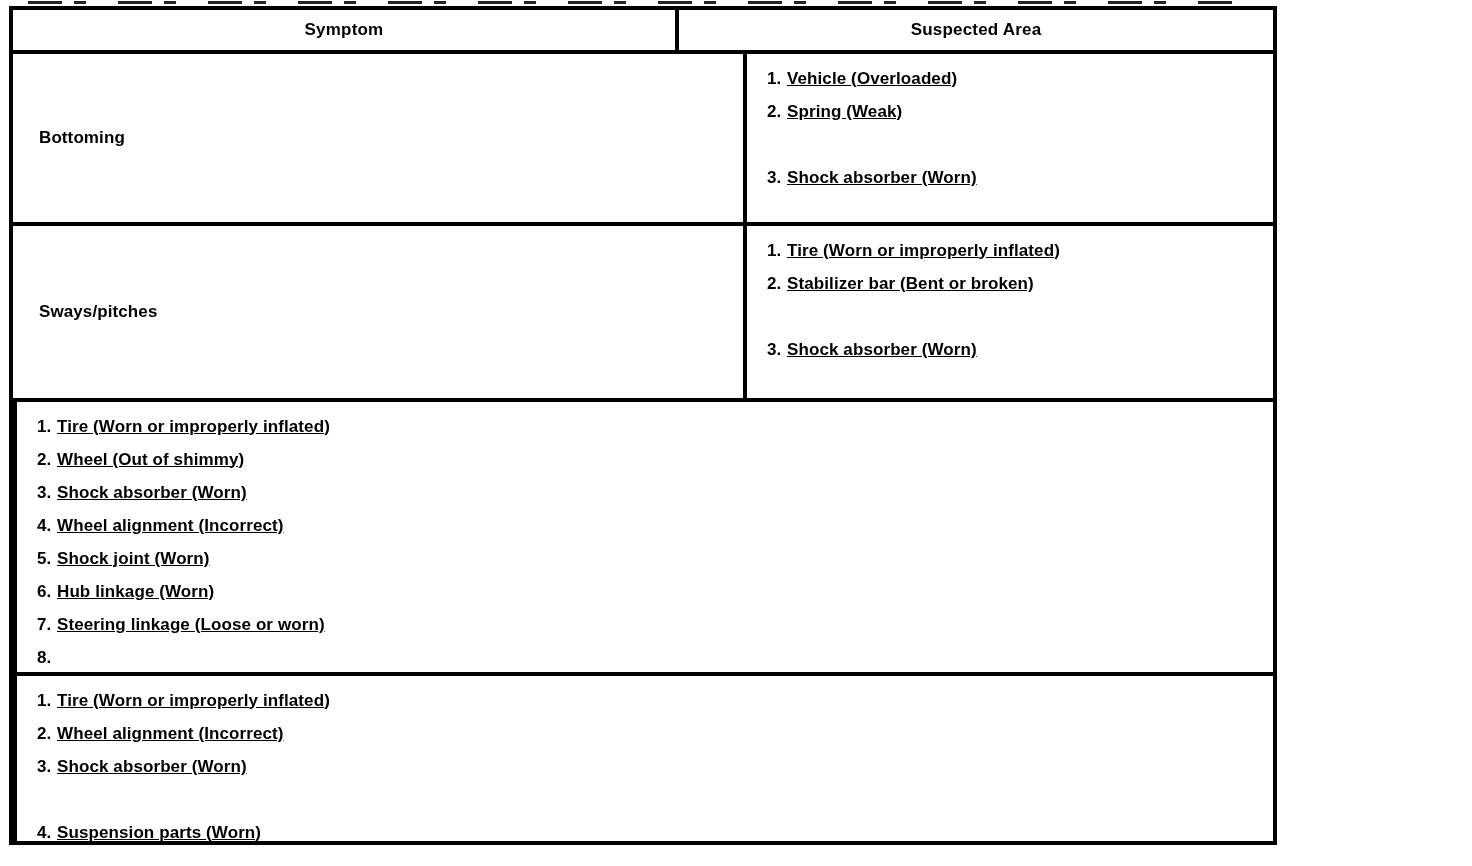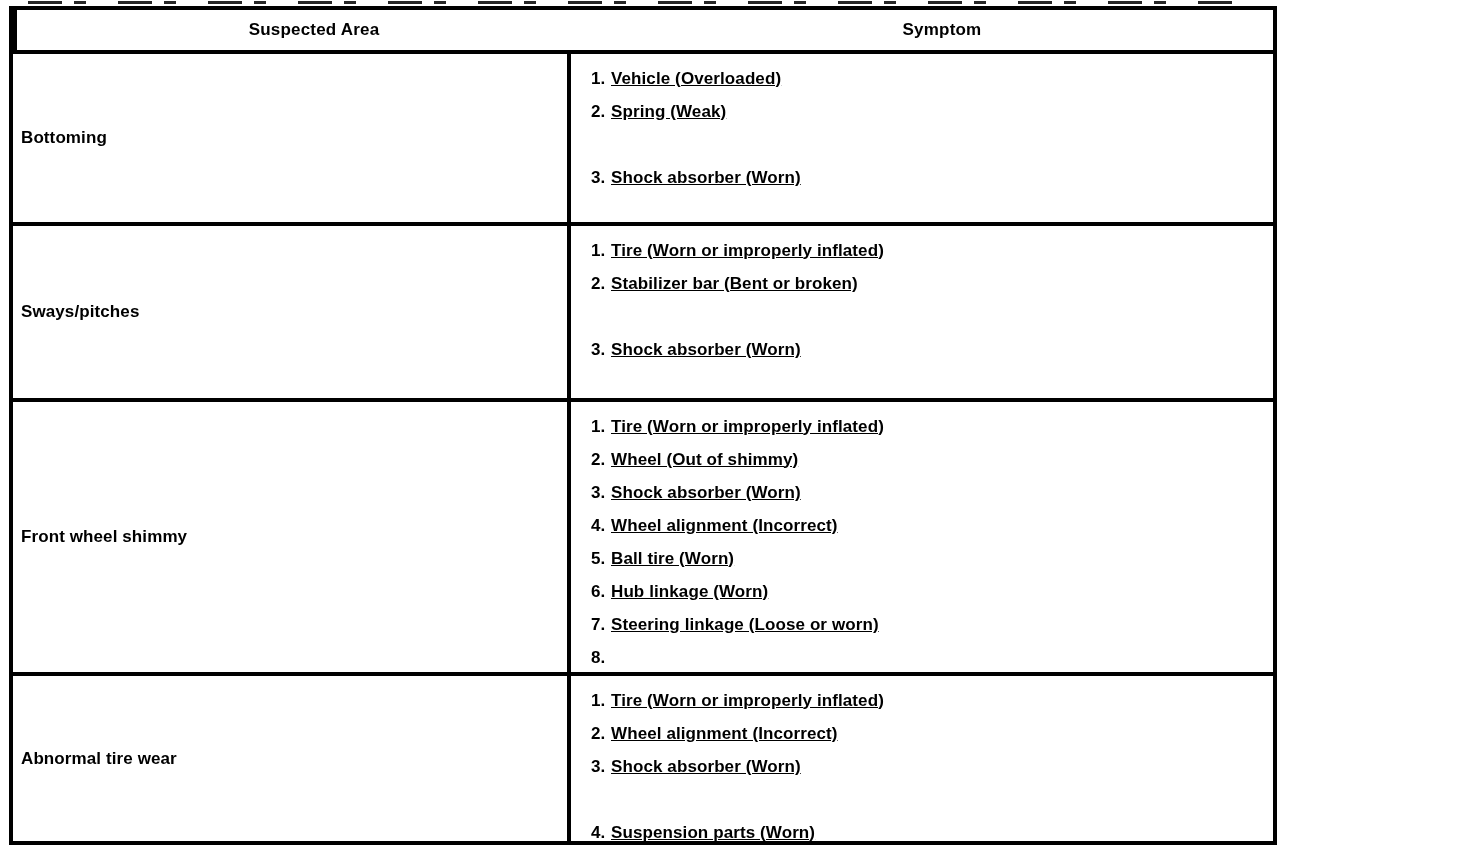--- a/index.html
+++ b/index.html
@@ -97,8 +97,8 @@
 
   <div class="trouble-table">
     <div class="t-header">
+      <div class="h-cell col-symptom">Symptom</div>
       <div class="h-cell col-area">Suspected Area</div>
-      <div class="h-cell col-symptom">Symptom</div>
     </div>
     <div id="table-body">
         <div class="t-row r0">

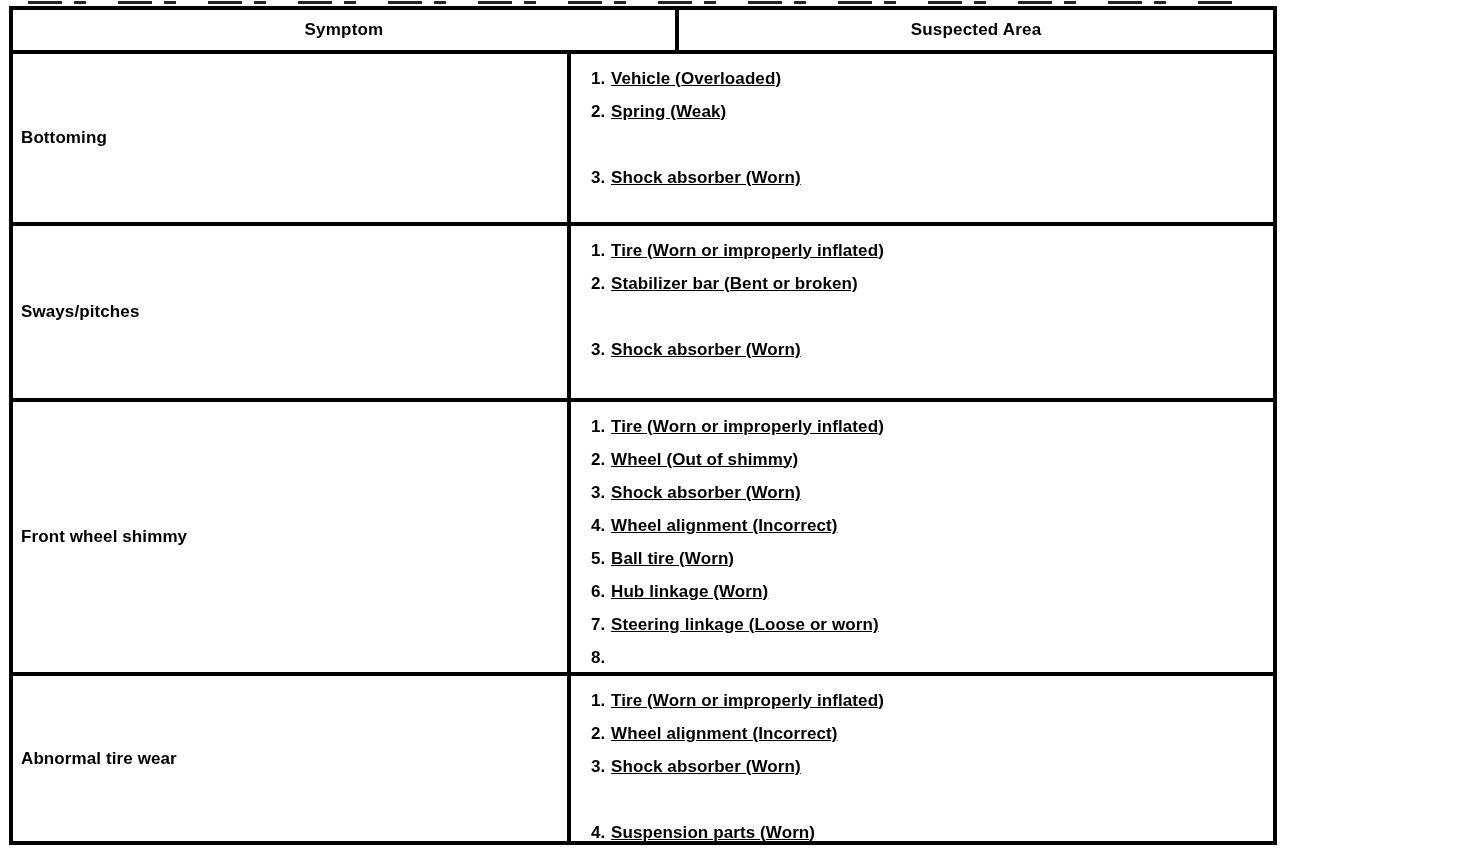--- a/index.html
+++ b/index.html
@@ -61,10 +61,10 @@
   .t-row.r3 { height: 165px; }
 
   .symptom-cell {
-    width: 554px;
+    width: 730px;
     display: flex;
     align-items: center;
-    padding-left: 8px;
+    padding-left: 26px;
   }
   .symptom-label {
     font-size: 17px;

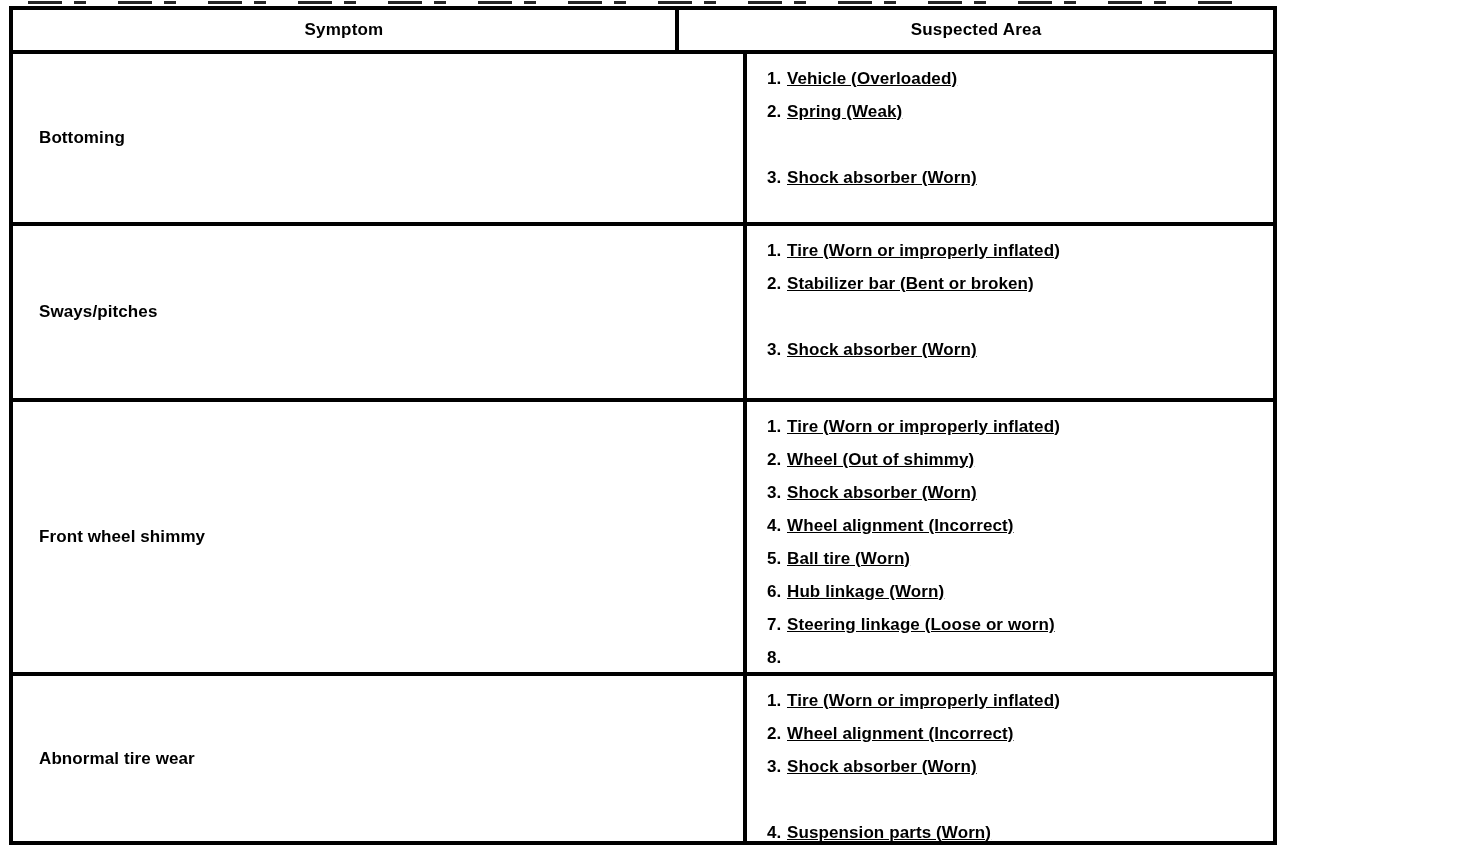--- a/index.html
+++ b/index.html
@@ -146,9 +146,6 @@
           </div>
         </div>
         <div class="t-row r2">
-          <div class="symptom-cell">
-            <div class="symptom-label">Front wheel shimmy</div>
-          </div>
           <div class="area-cell">
             <ul class="area-list">
               <li class="area-item">

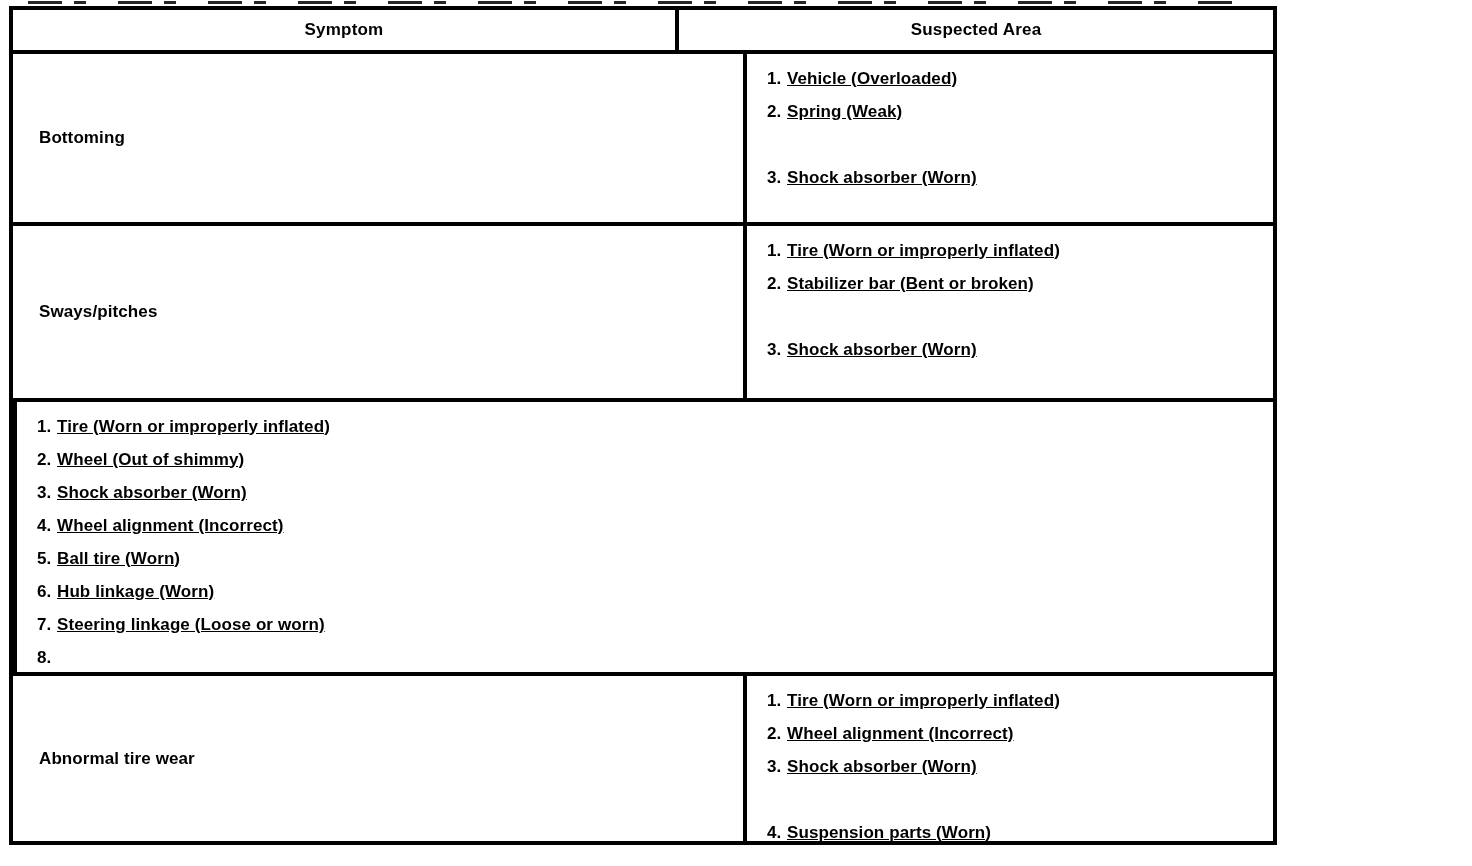--- a/index.html
+++ b/index.html
@@ -166,7 +166,7 @@
               </li>
               <li class="area-item">
                 <span class="item-num">5.</span>
-                <span class="item-text">Ball tire (Worn)</span>
+                <span class="item-text">Shock joint (Worn)</span>
               </li>
               <li class="area-item">
                 <span class="item-num">6.</span>

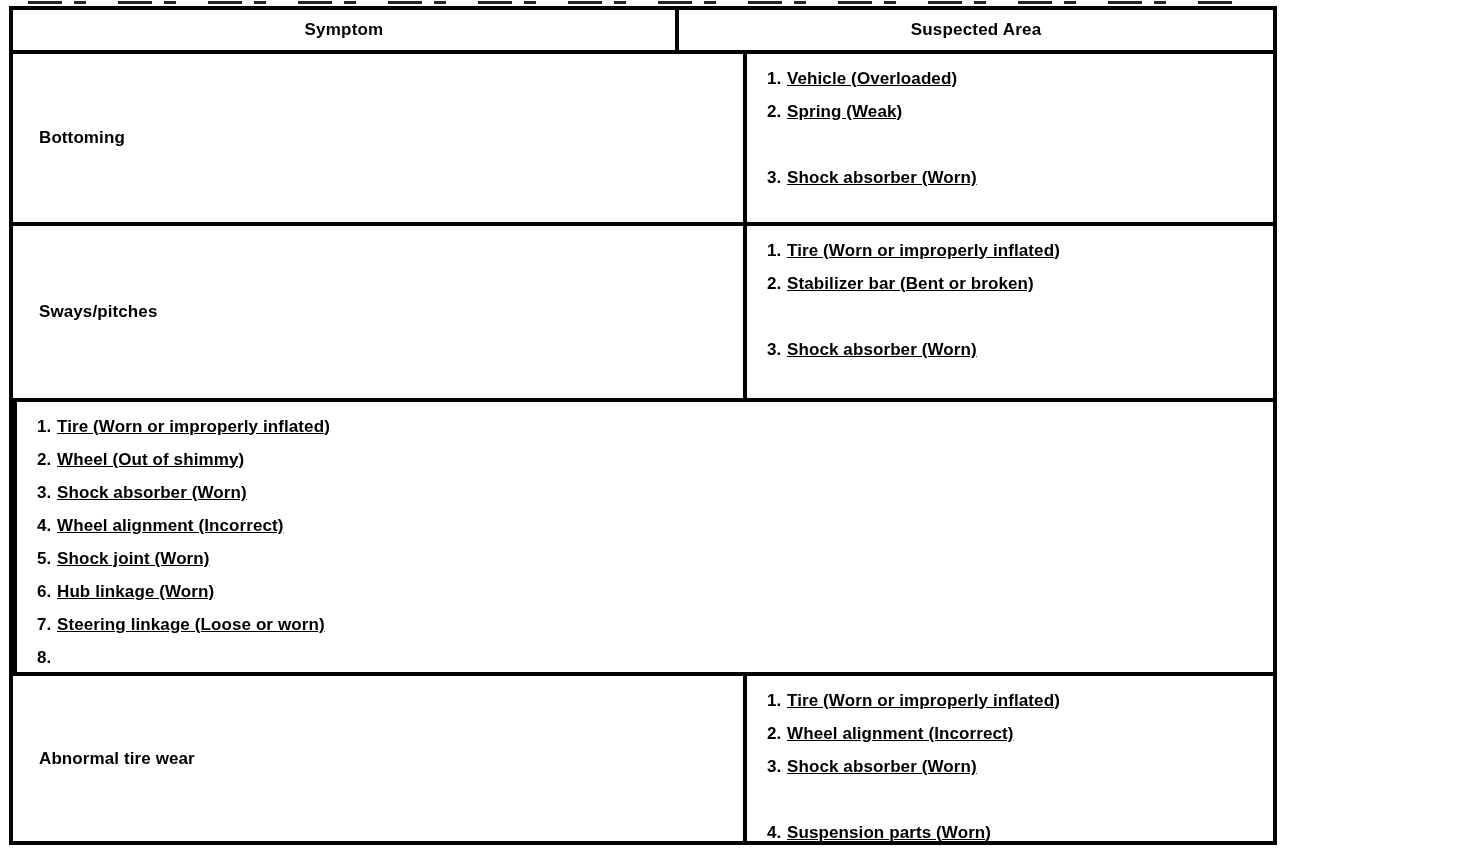--- a/index.html
+++ b/index.html
@@ -183,9 +183,6 @@
           </div>
         </div>
         <div class="t-row r3 last">
-          <div class="symptom-cell">
-            <div class="symptom-label">Abnormal tire wear</div>
-          </div>
           <div class="area-cell">
             <ul class="area-list">
               <li class="area-item">

